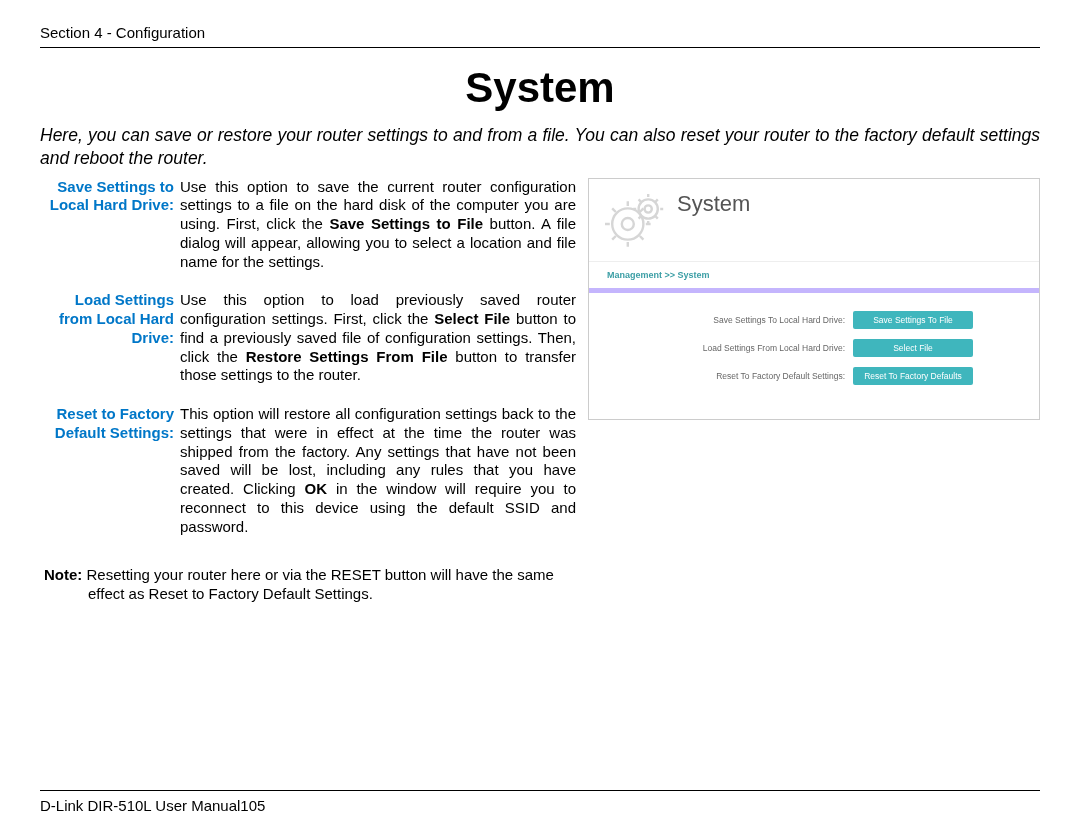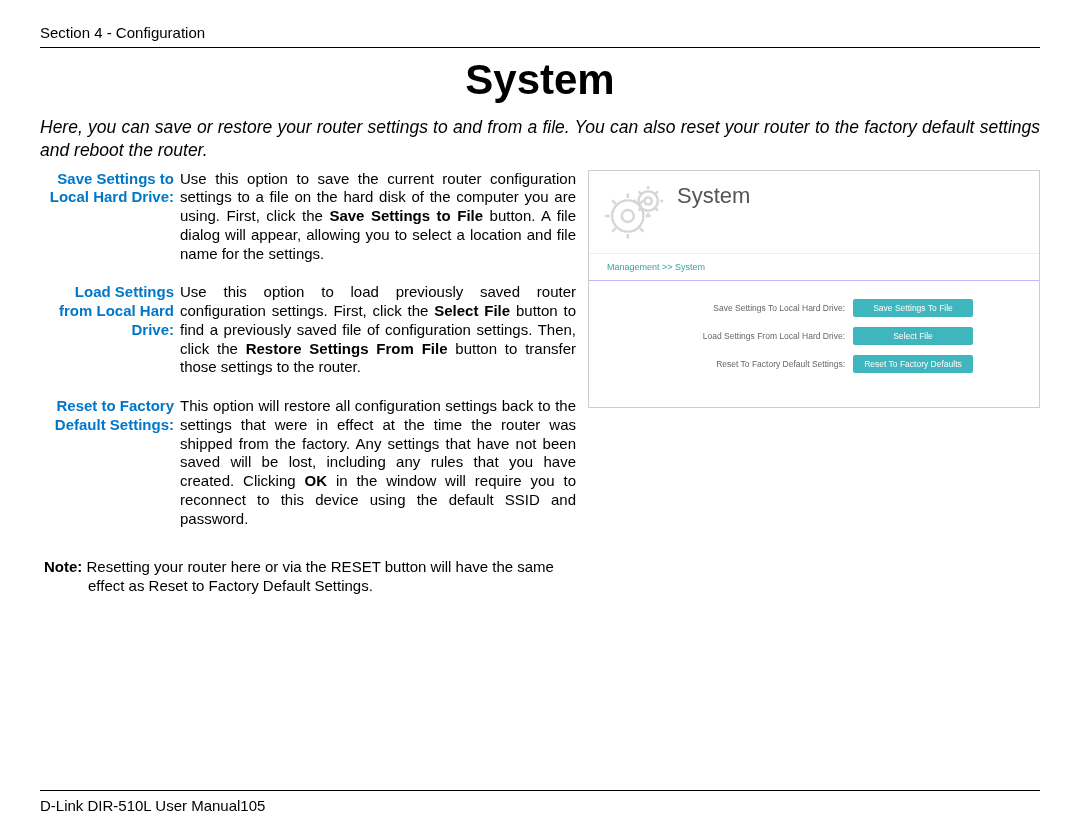--- a/index.html
+++ b/index.html
@@ -16,7 +16,7 @@
     font-size: 15px;
     padding-bottom: 6px;
     border-bottom: 1px solid #000;
-    margin-bottom: 8px;
+    margin-bottom: 16px;
   }
   h1.title {
     font-size: 42px;

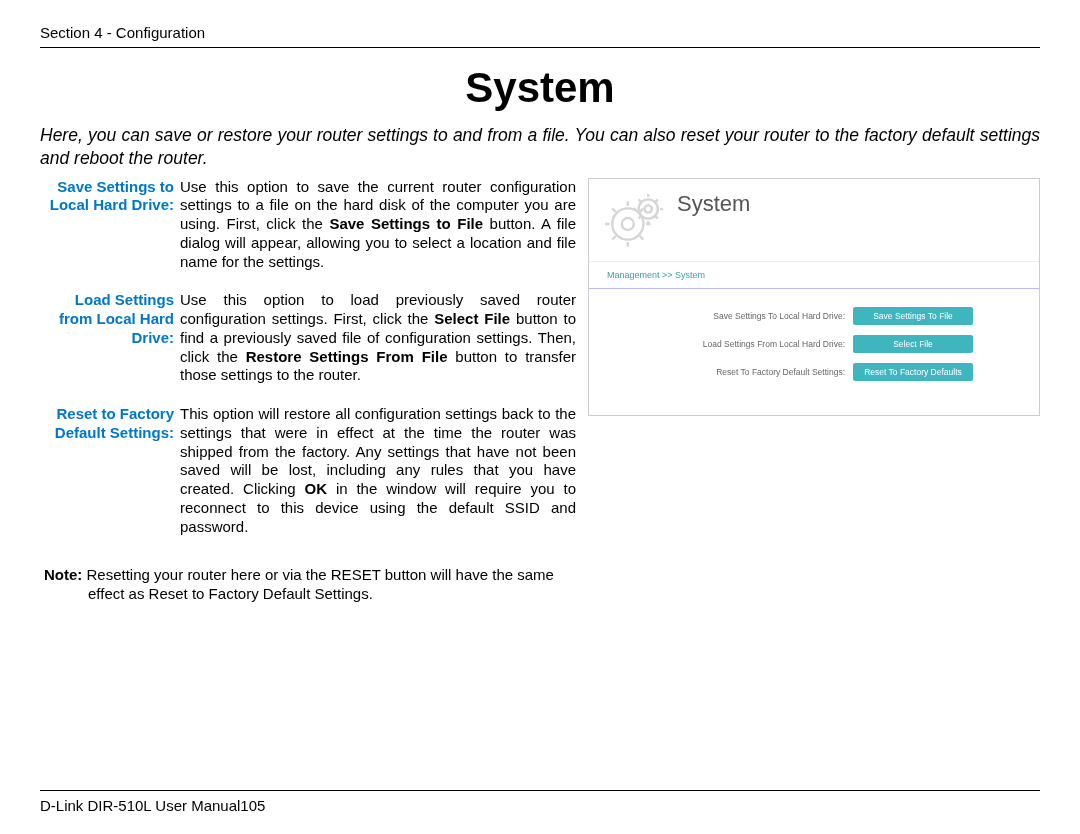--- a/index.html
+++ b/index.html
@@ -98,7 +98,8 @@
     padding: 8px 18px;
     font-size: 9px;
     color: #3b9ea5;
-    border-bottom: 1px solid #c4b5fd;
+    border-bottom: 5px solid #c4b5fd;
+    font-weight: bold;
   }
   .panel-body {
     padding: 18px 0 24px 0;

